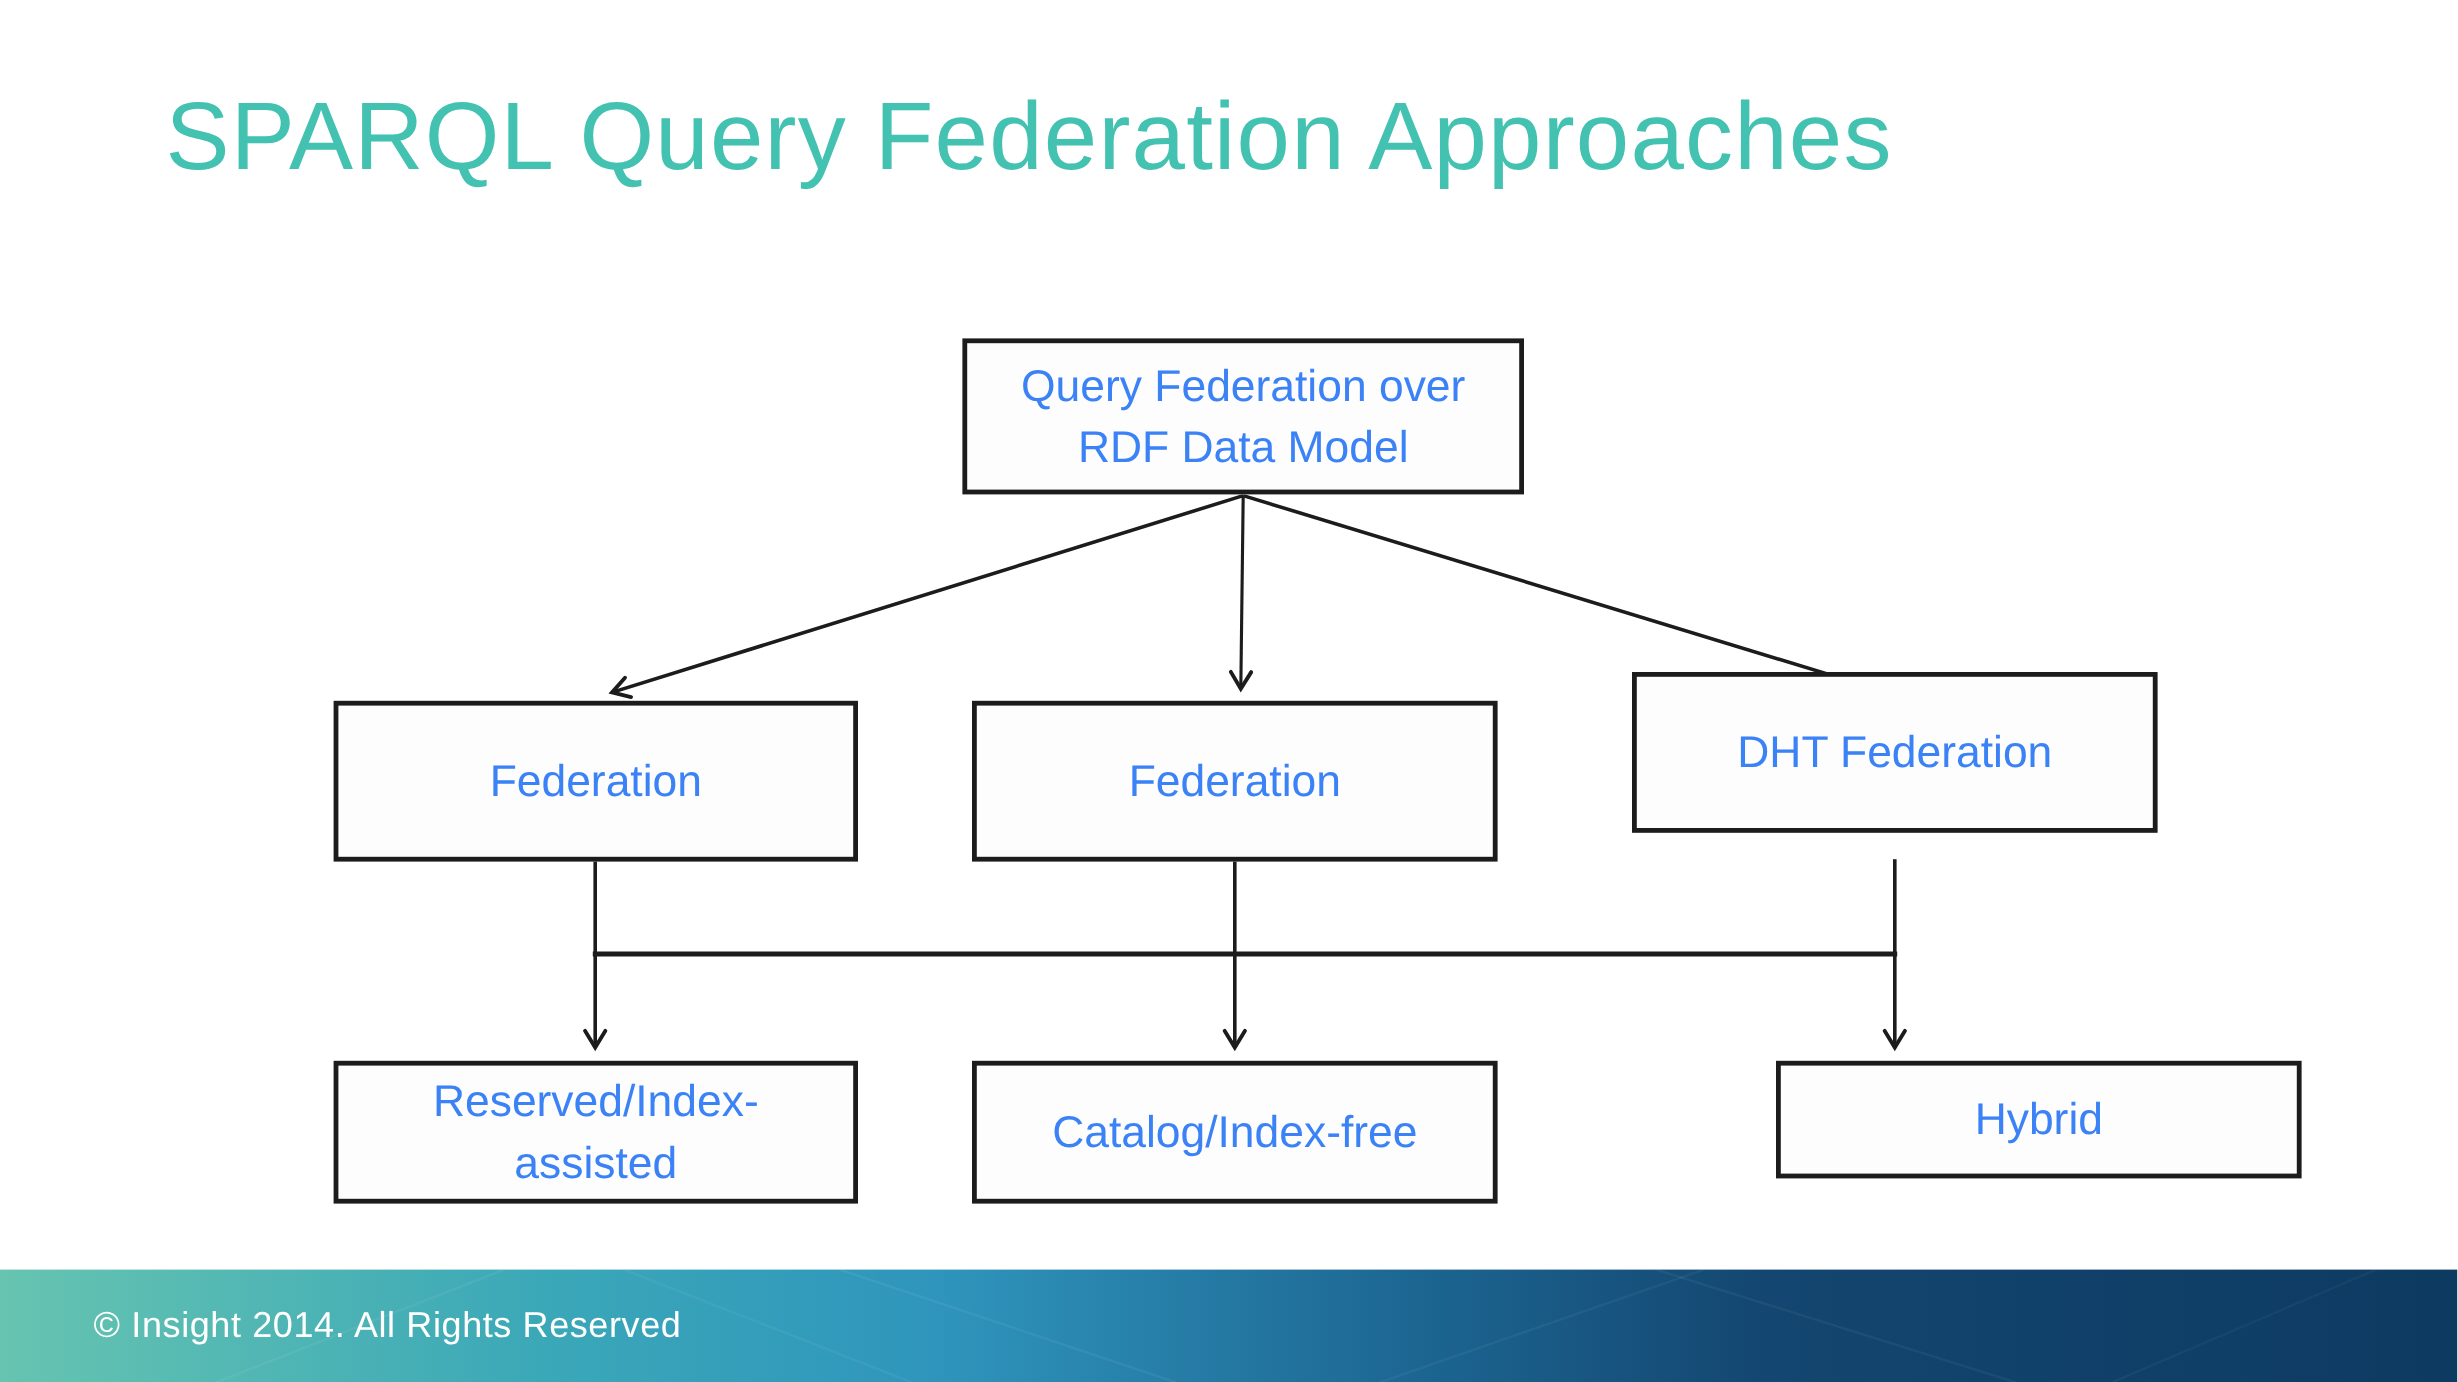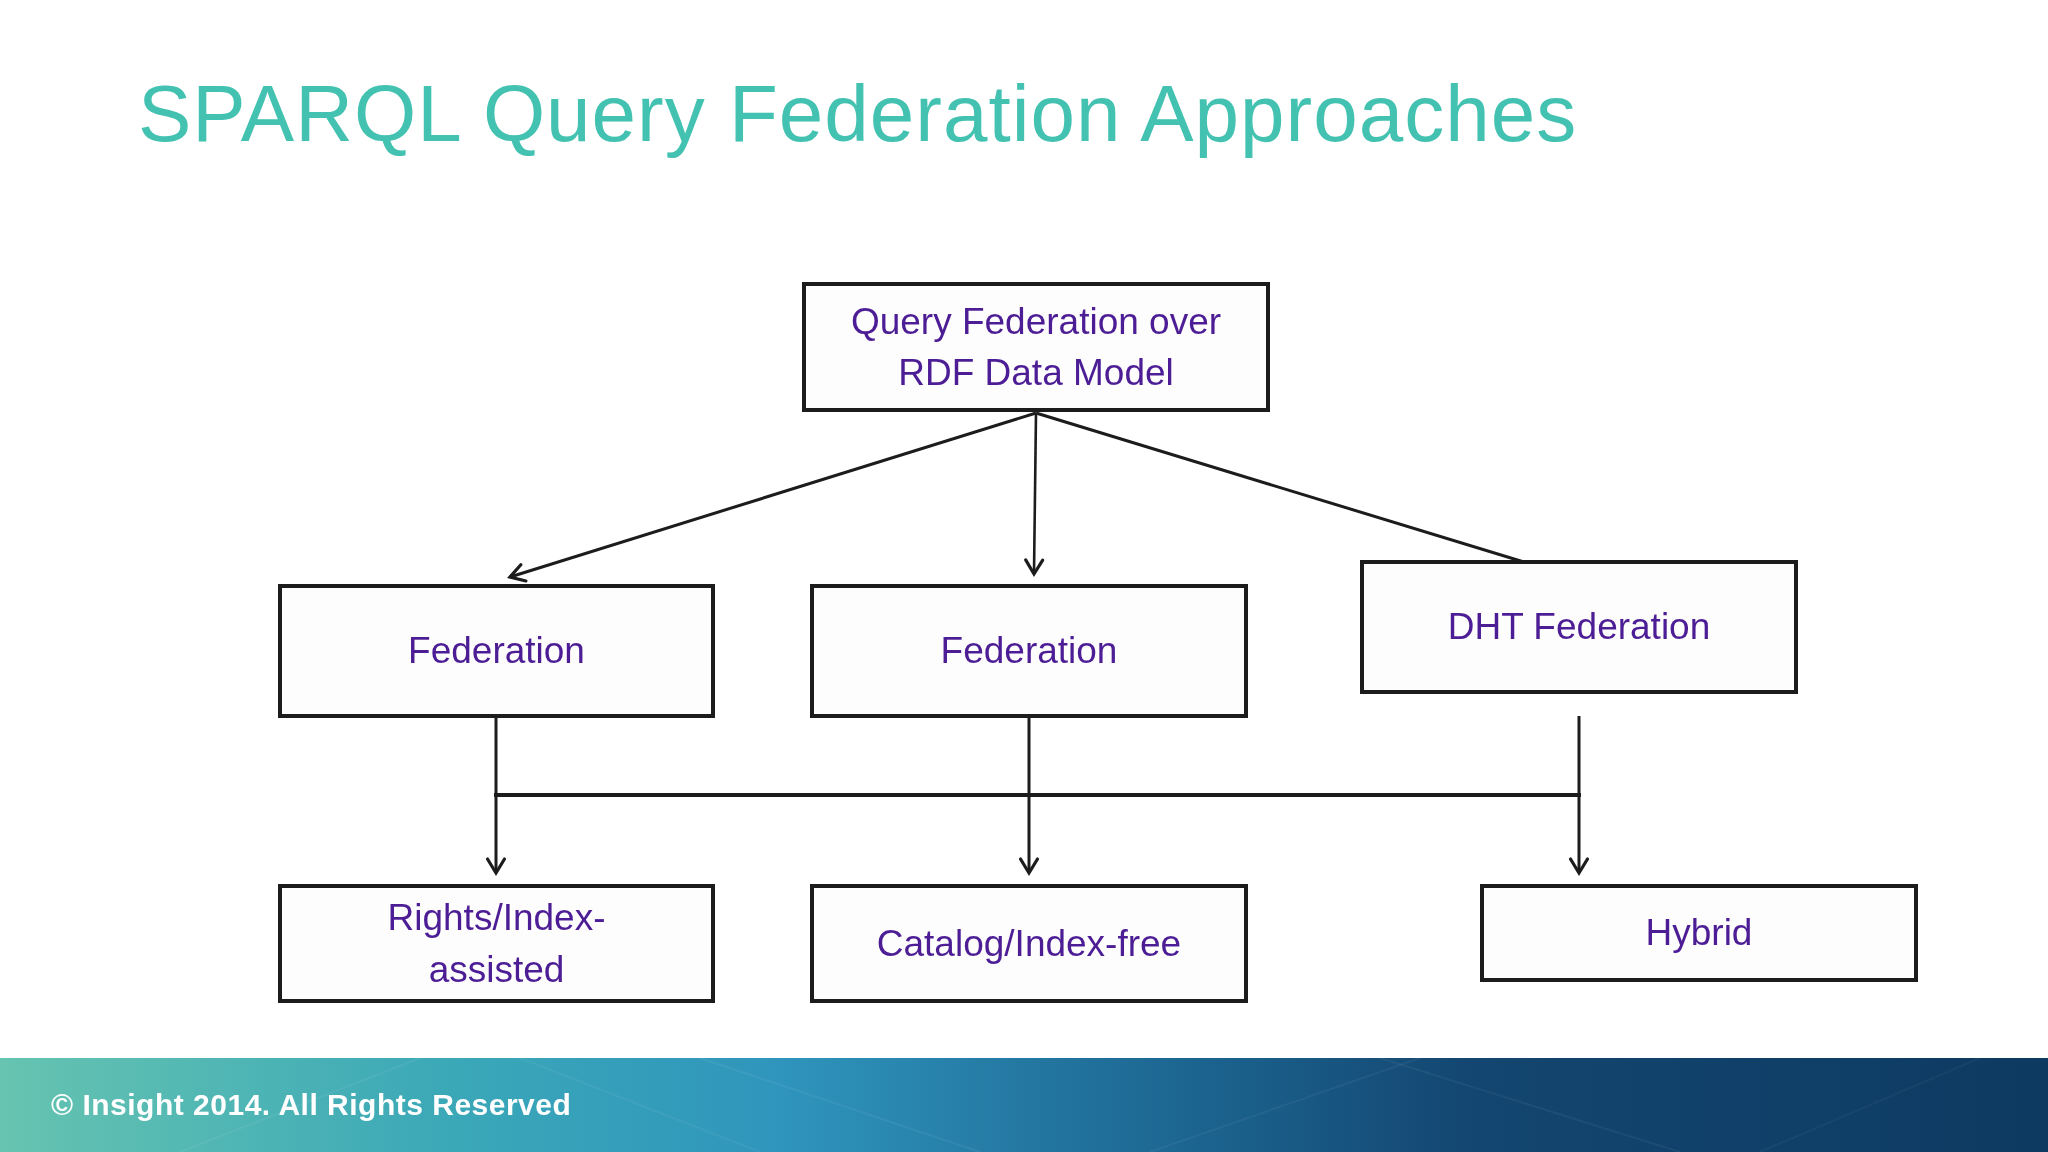--- a/index.html
+++ b/index.html
@@ -35,7 +35,7 @@
     align-items:center;
     justify-content:center;
     text-align:center;
-    color:#4c1d95;
+    color:#3b82f6;
     font-size:37px;
     line-height:1.38;
     font-weight:400;

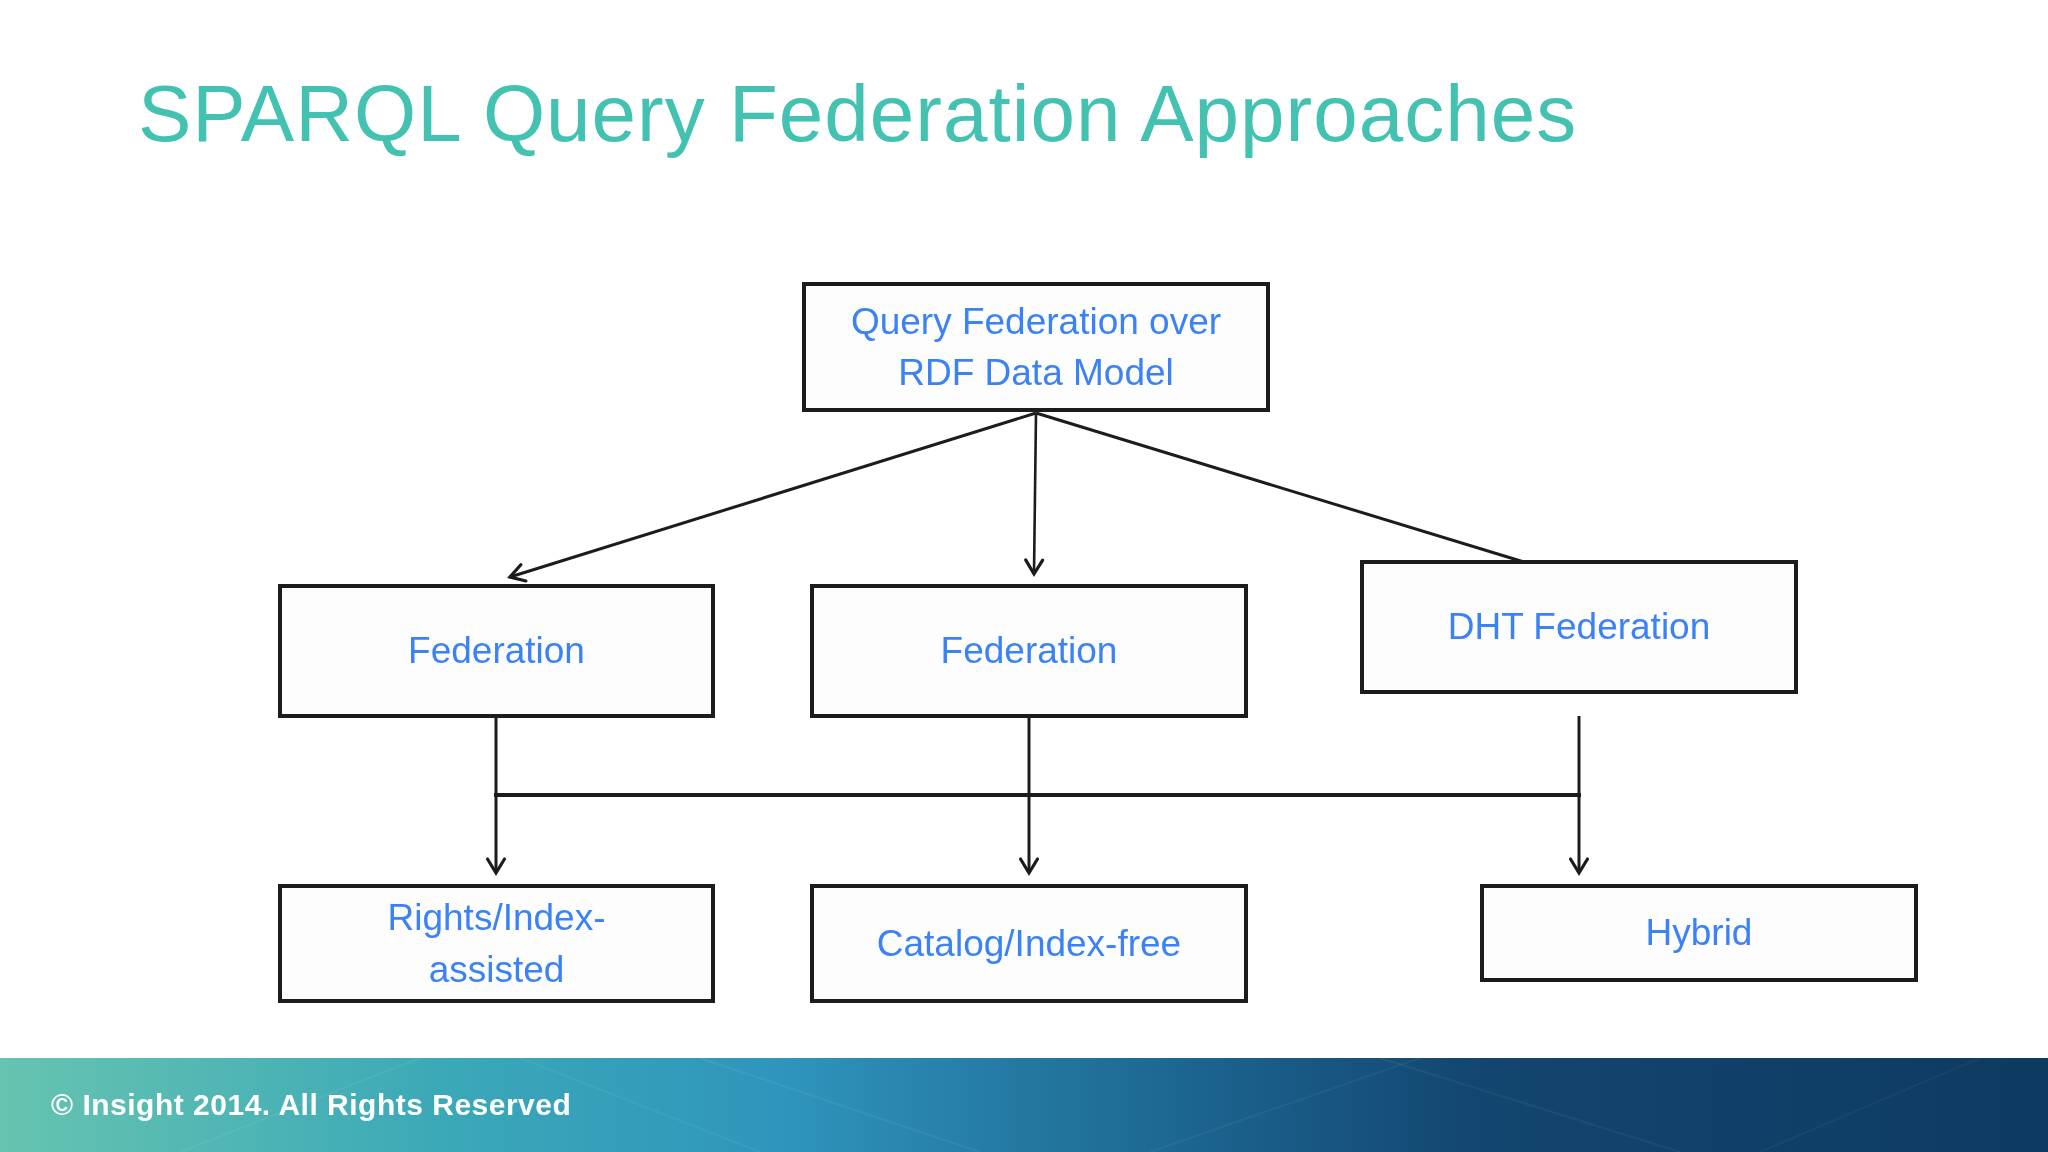--- a/index.html
+++ b/index.html
@@ -105,7 +105,7 @@
   </div>
 
   <div class="node" style="left:278px; top:884px; width:437px; height:119px;">
-    <div>Rights/Index-</div>
+    <div>Reserved/Index-</div>
     <div>assisted</div>
   </div>
 

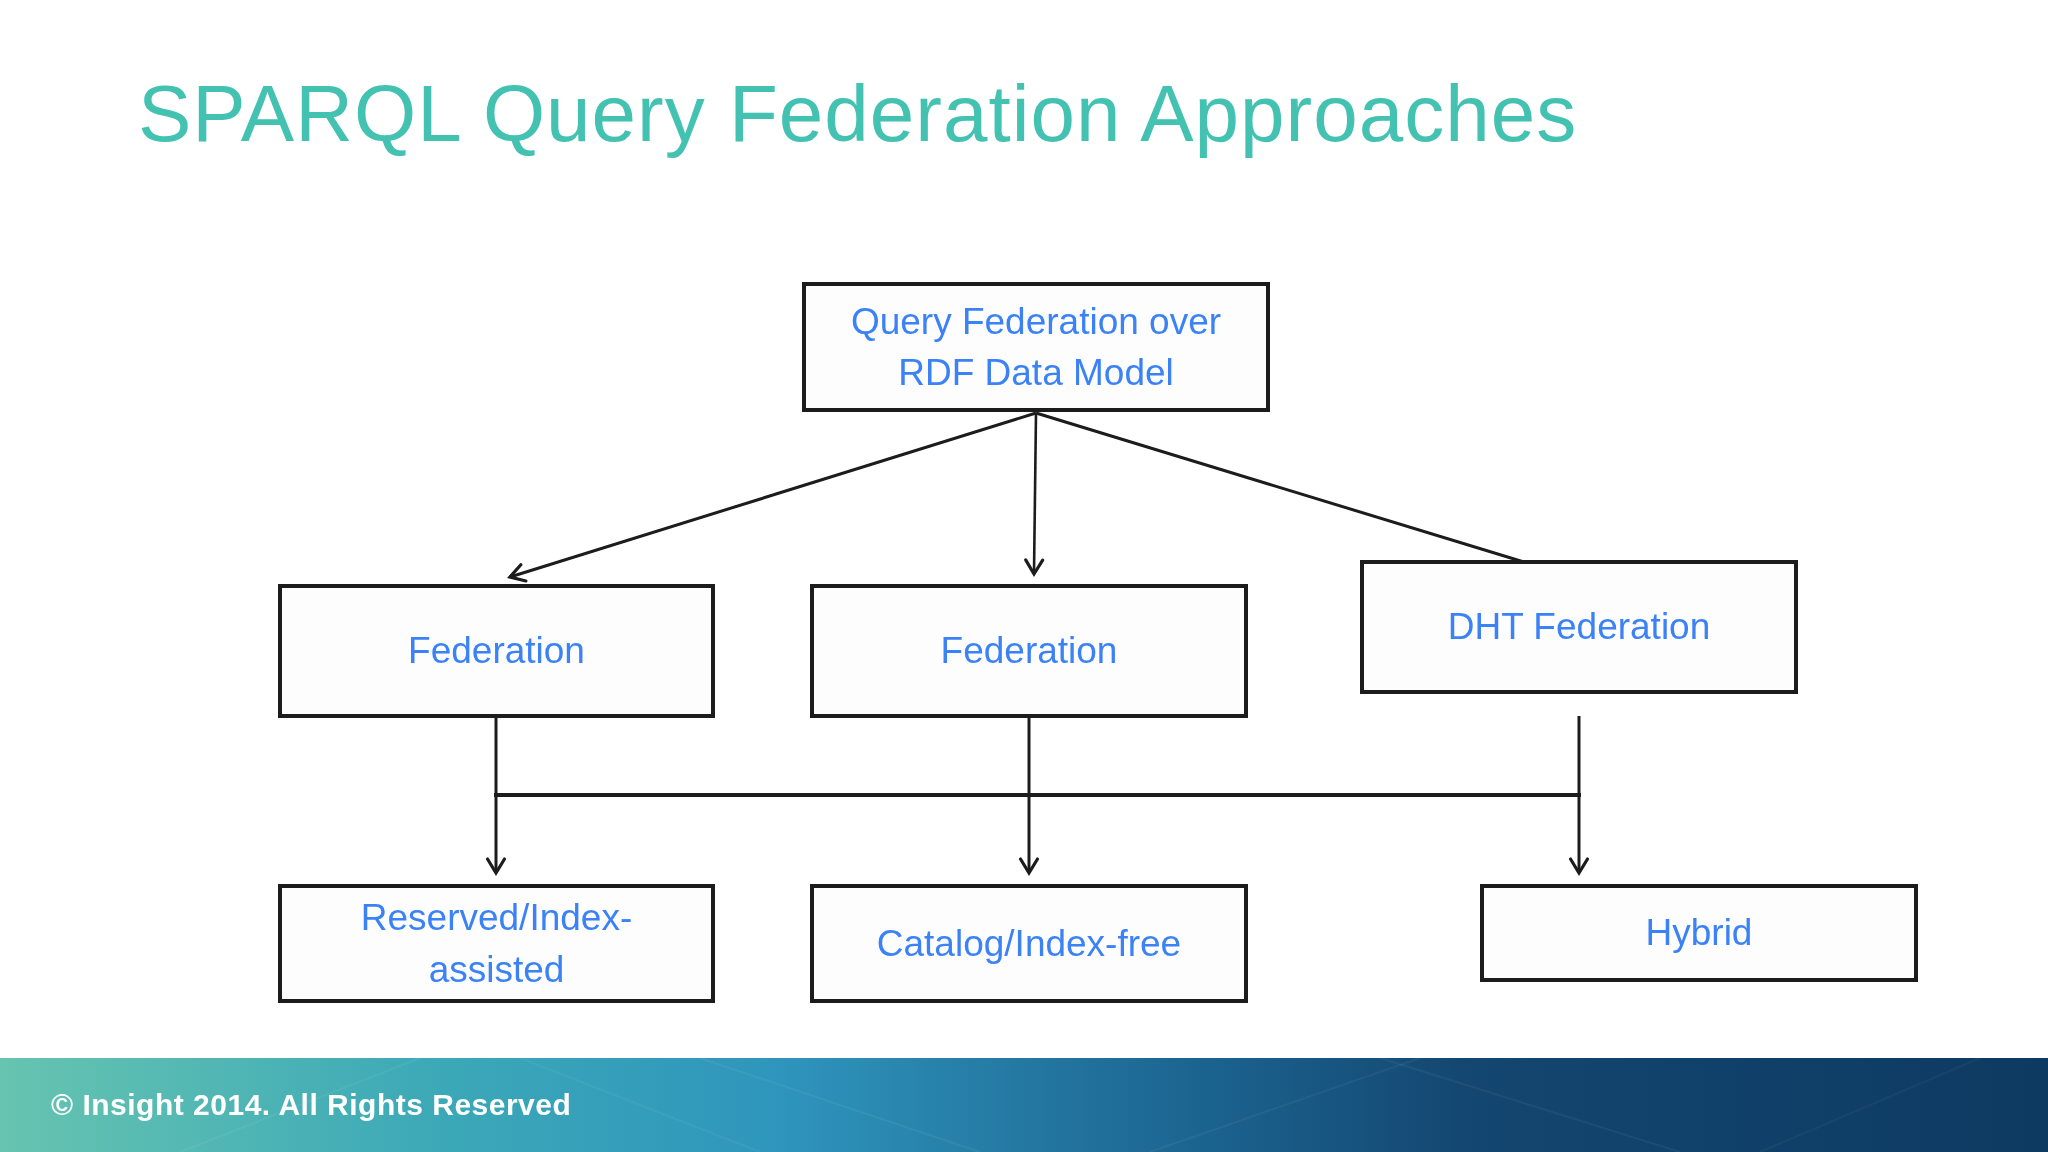--- a/index.html
+++ b/index.html
@@ -55,10 +55,10 @@
   }
   .copyright {
     position:relative;
-    margin-left:51px;
+    margin-left:78px;
     color:#ffffff;
     font-size:30px;
-    font-weight:700;
+    font-weight:400;
     letter-spacing:0.5px;
   }
 </style>

